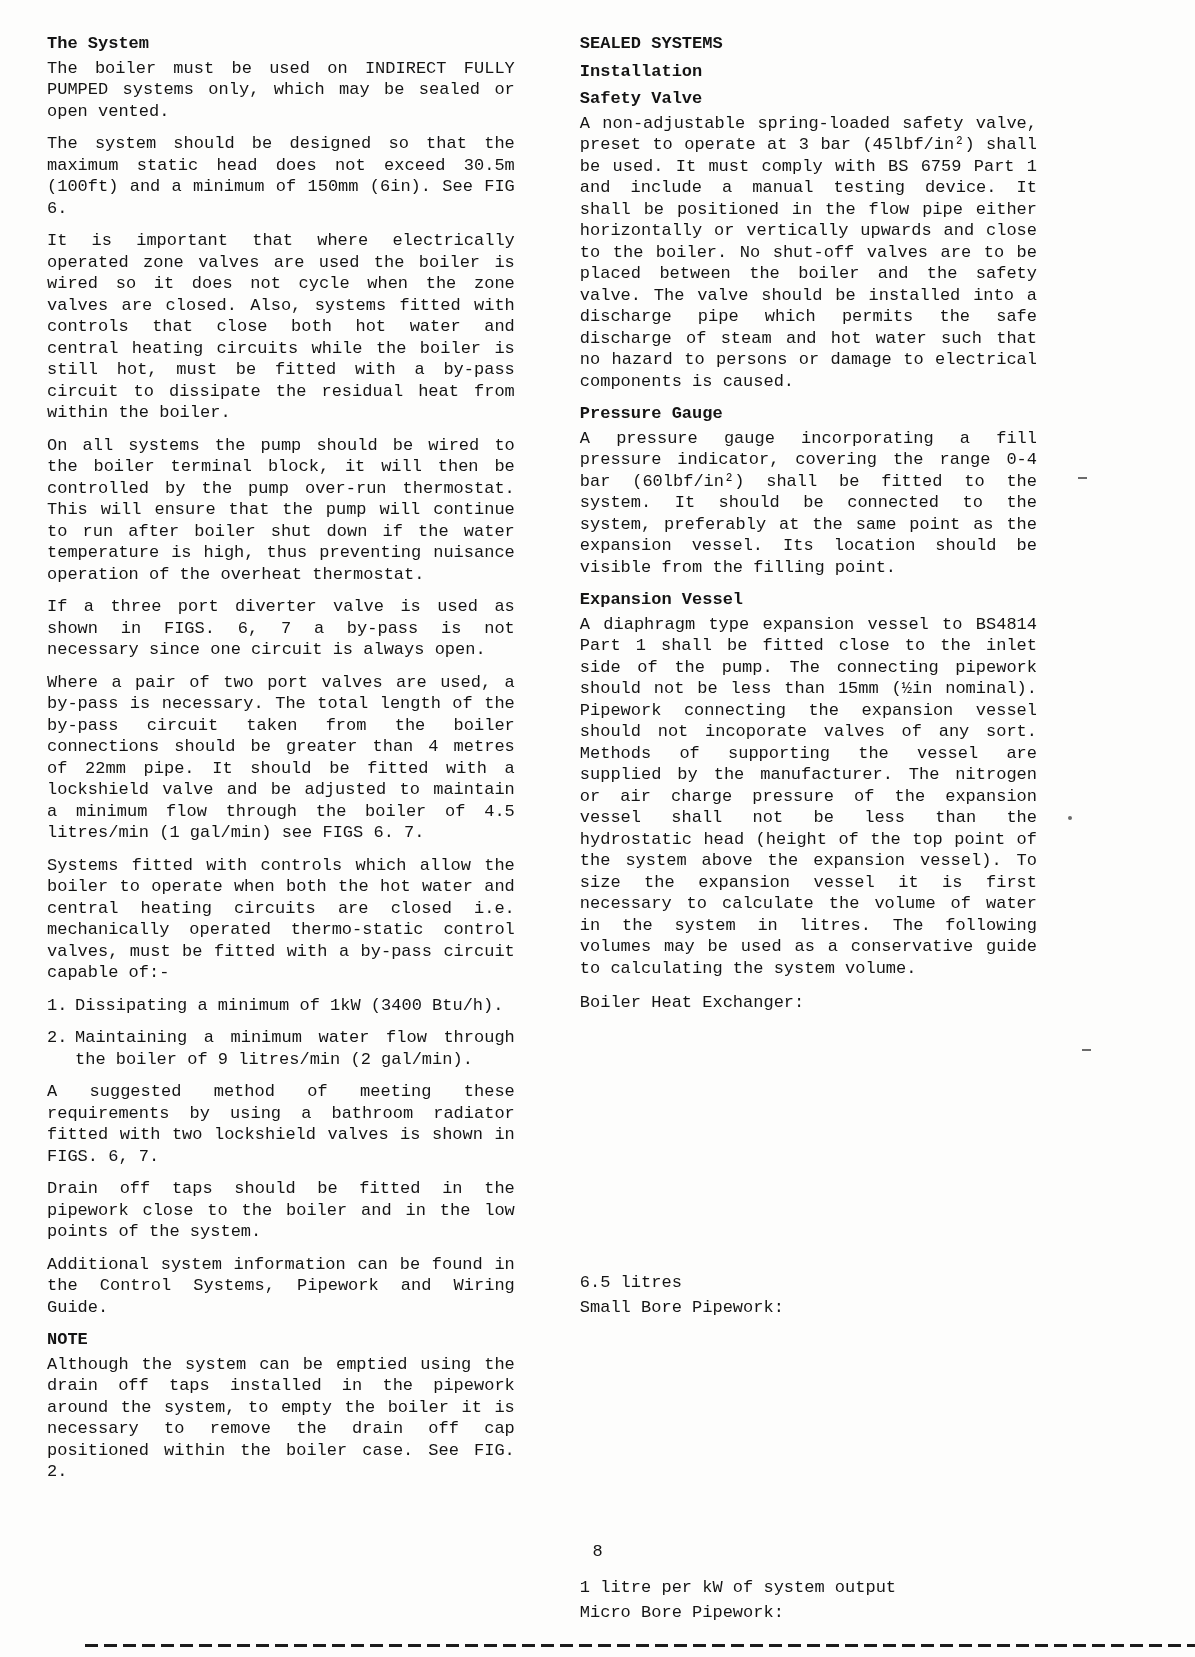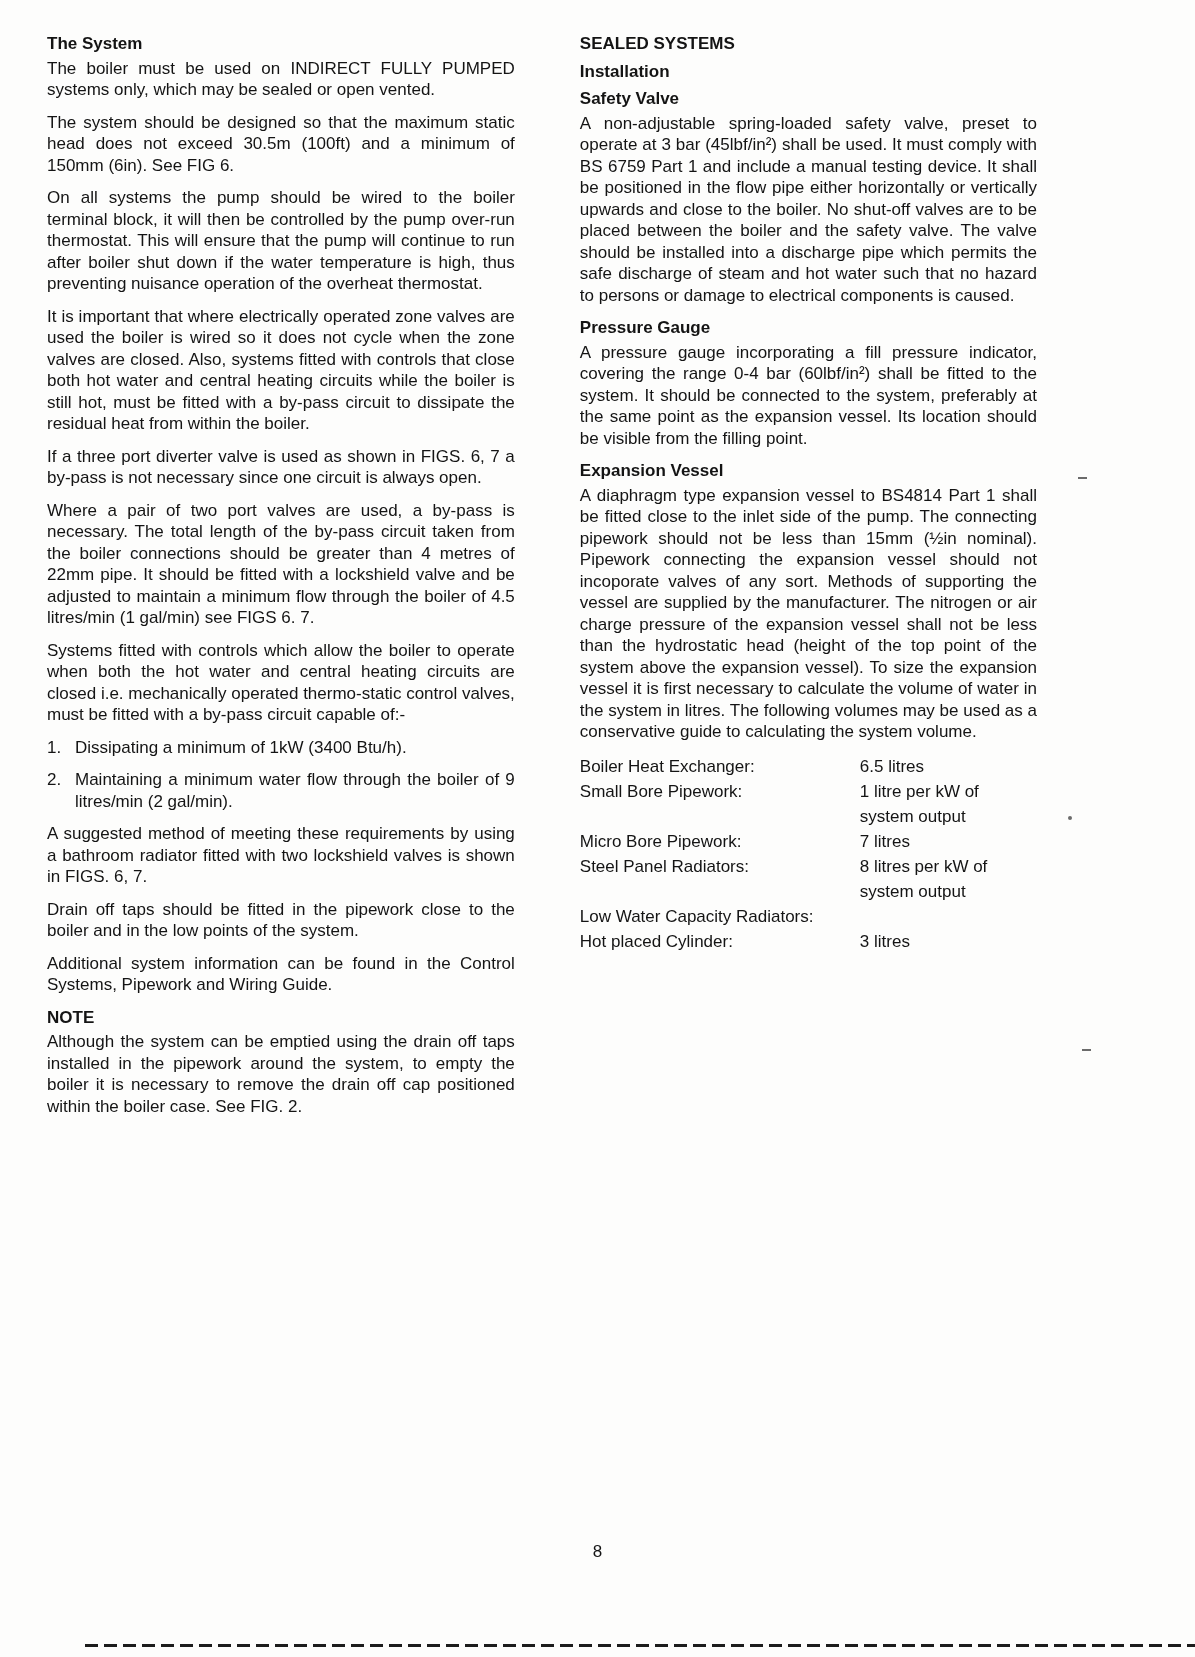--- a/index.html
+++ b/index.html
@@ -13,7 +13,7 @@
     height: 1657px;
     background: #fdfdfc;
     color: #141414;
-    font-family: Liberation Sans, sans-serif;
+    font-family: Liberation Mono, monospace;
     font-size: 17px;
     line-height: 21.5px;
     overflow: hidden;

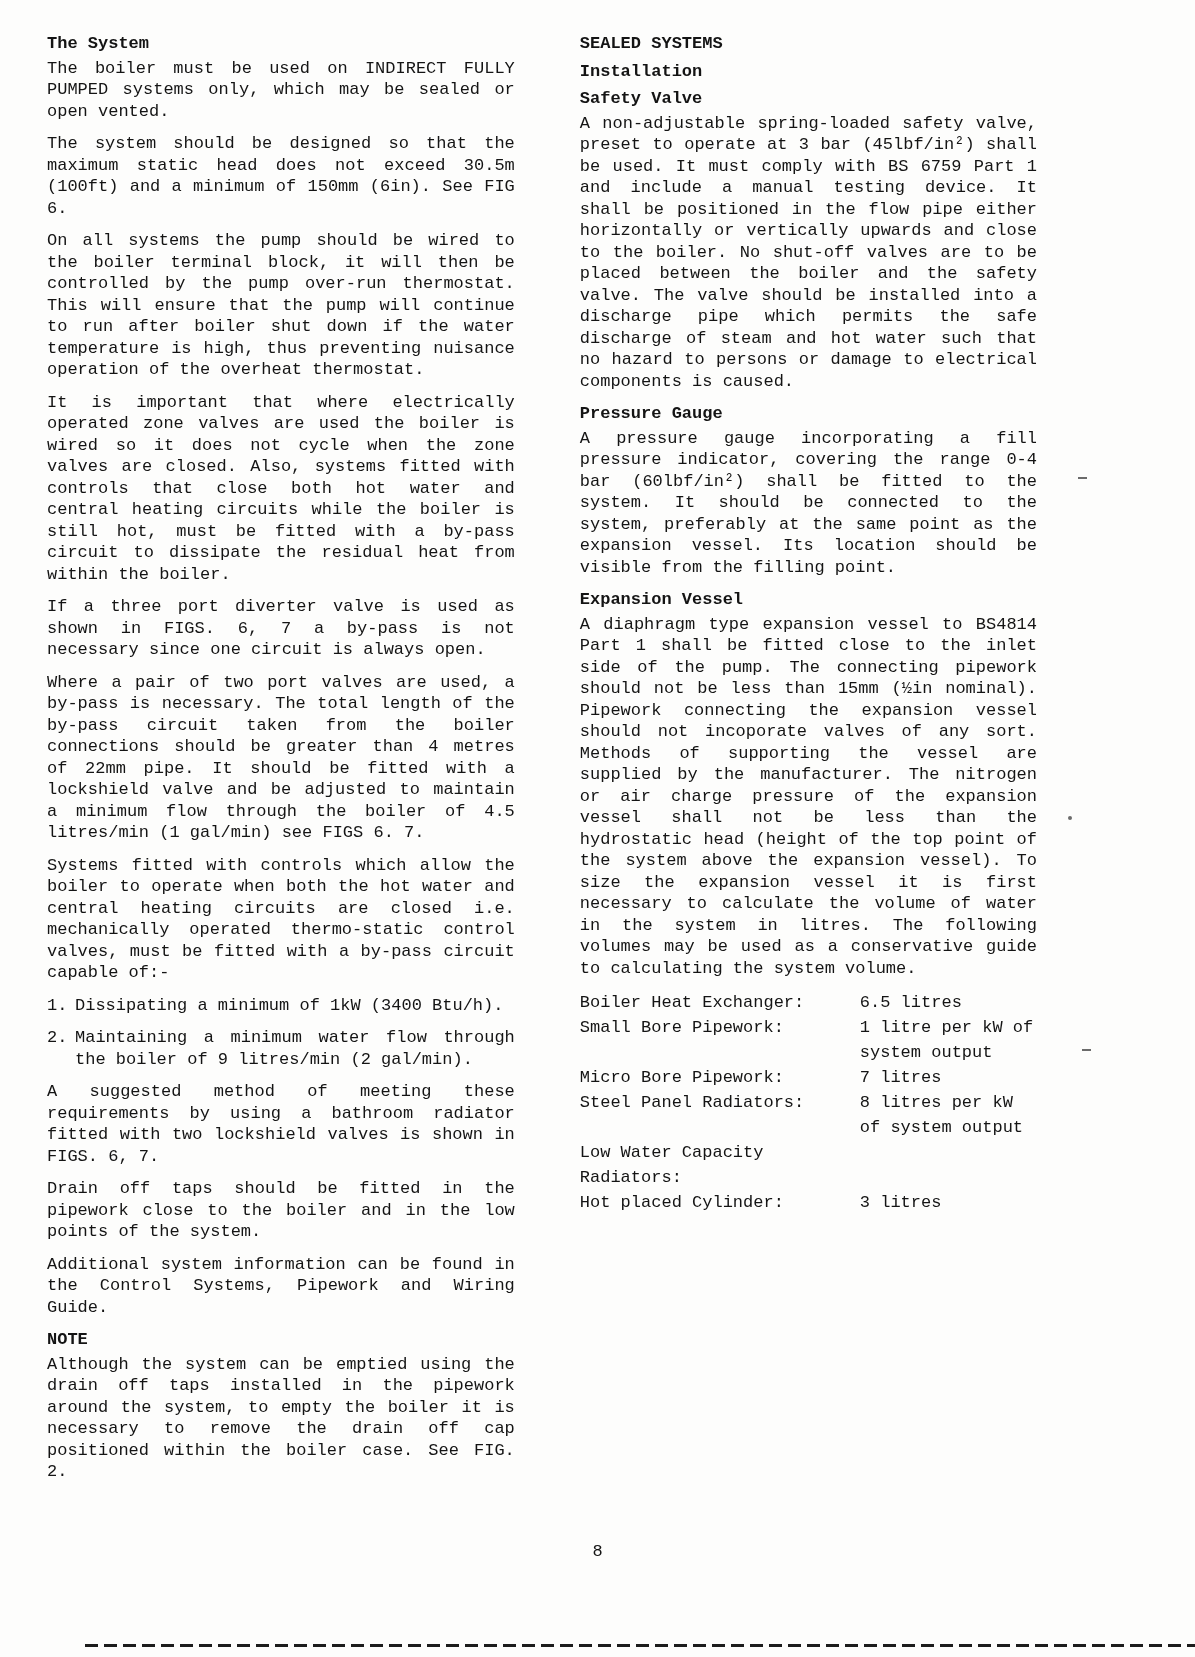--- a/index.html
+++ b/index.html
@@ -106,8 +106,8 @@
       <div class="heading">The System</div>
       <p class="para">The boiler must be used on INDIRECT FULLY PUMPED systems only, which may be sealed or open vented.</p>
       <p class="para">The system should be designed so that the maximum static head does not exceed 30.5m (100ft) and a minimum of 150mm (6in). See FIG 6.</p>
+      <p class="para">It is important that where electrically operated zone valves are used the boiler is wired so it does not cycle when the zone valves are closed. Also, systems fitted with controls that close both hot water and central heating circuits while the boiler is still hot, must be fitted with a by-pass circuit to dissipate the residual heat from within the boiler.</p>
       <p class="para">On all systems the pump should be wired to the boiler terminal block, it will then be controlled by the pump over-run thermostat. This will ensure that the pump will continue to run after boiler shut down if the water temperature is high, thus preventing nuisance operation of the overheat thermostat.</p>
-      <p class="para">It is important that where electrically operated zone valves are used the boiler is wired so it does not cycle when the zone valves are closed. Also, systems fitted with controls that close both hot water and central heating circuits while the boiler is still hot, must be fitted with a by-pass circuit to dissipate the residual heat from within the boiler.</p>
       <p class="para">If a three port diverter valve is used as shown in FIGS. 6, 7 a by-pass is not necessary since one circuit is always open.</p>
       <p class="para">Where a pair of two port valves are used, a by-pass is necessary. The total length of the by-pass circuit taken from the boiler connections should be greater than 4 metres of 22mm pipe. It should be fitted with a lockshield valve and be adjusted to maintain a minimum flow through the boiler of 4.5 litres/min (1 gal/min) see FIGS 6. 7.</p>
       <p class="para">Systems fitted with controls which allow the boiler to operate when both the hot water and central heating circuits are closed i.e. mechanically operated thermo-static control valves, must be fitted with a by-pass circuit capable of:-</p>

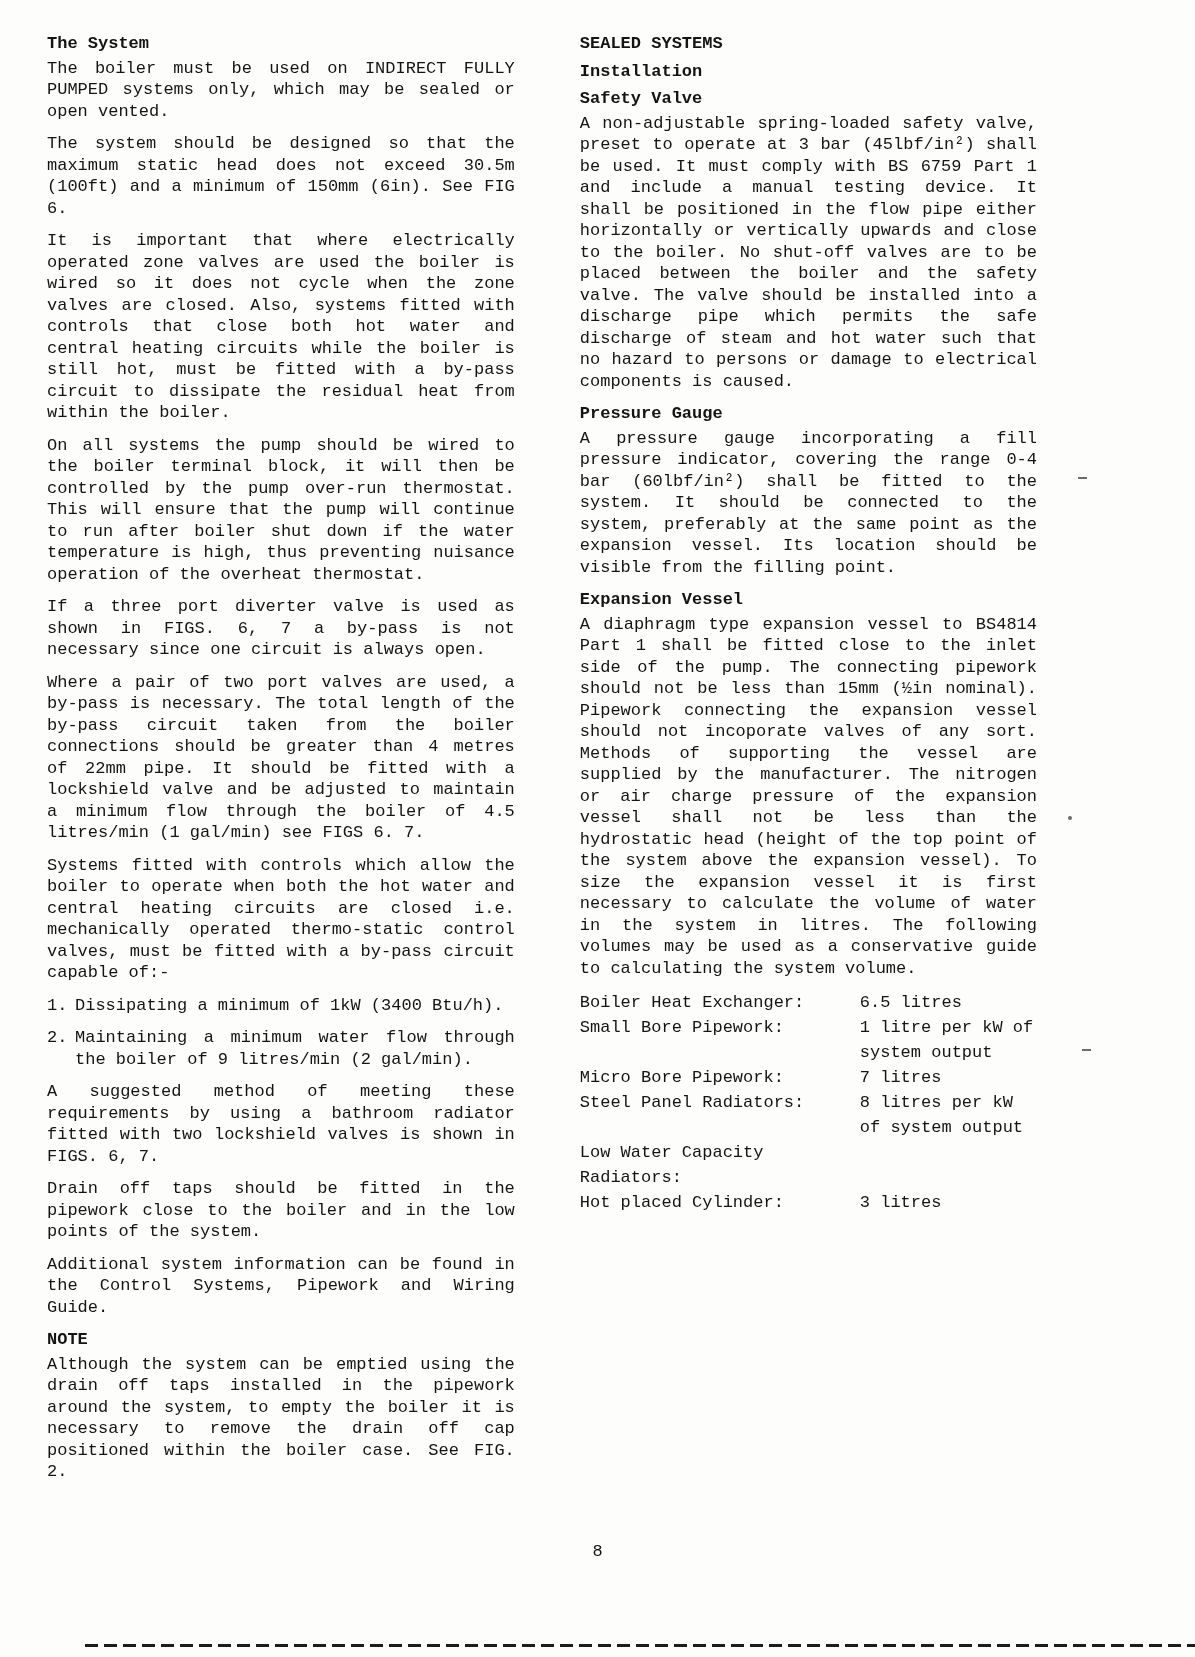--- a/index.html
+++ b/index.html
@@ -64,6 +64,7 @@
   }
   .vt-row {
     display: flex;
+    flex-direction: column;
   }
   .vt-label {
     width: 280px;

